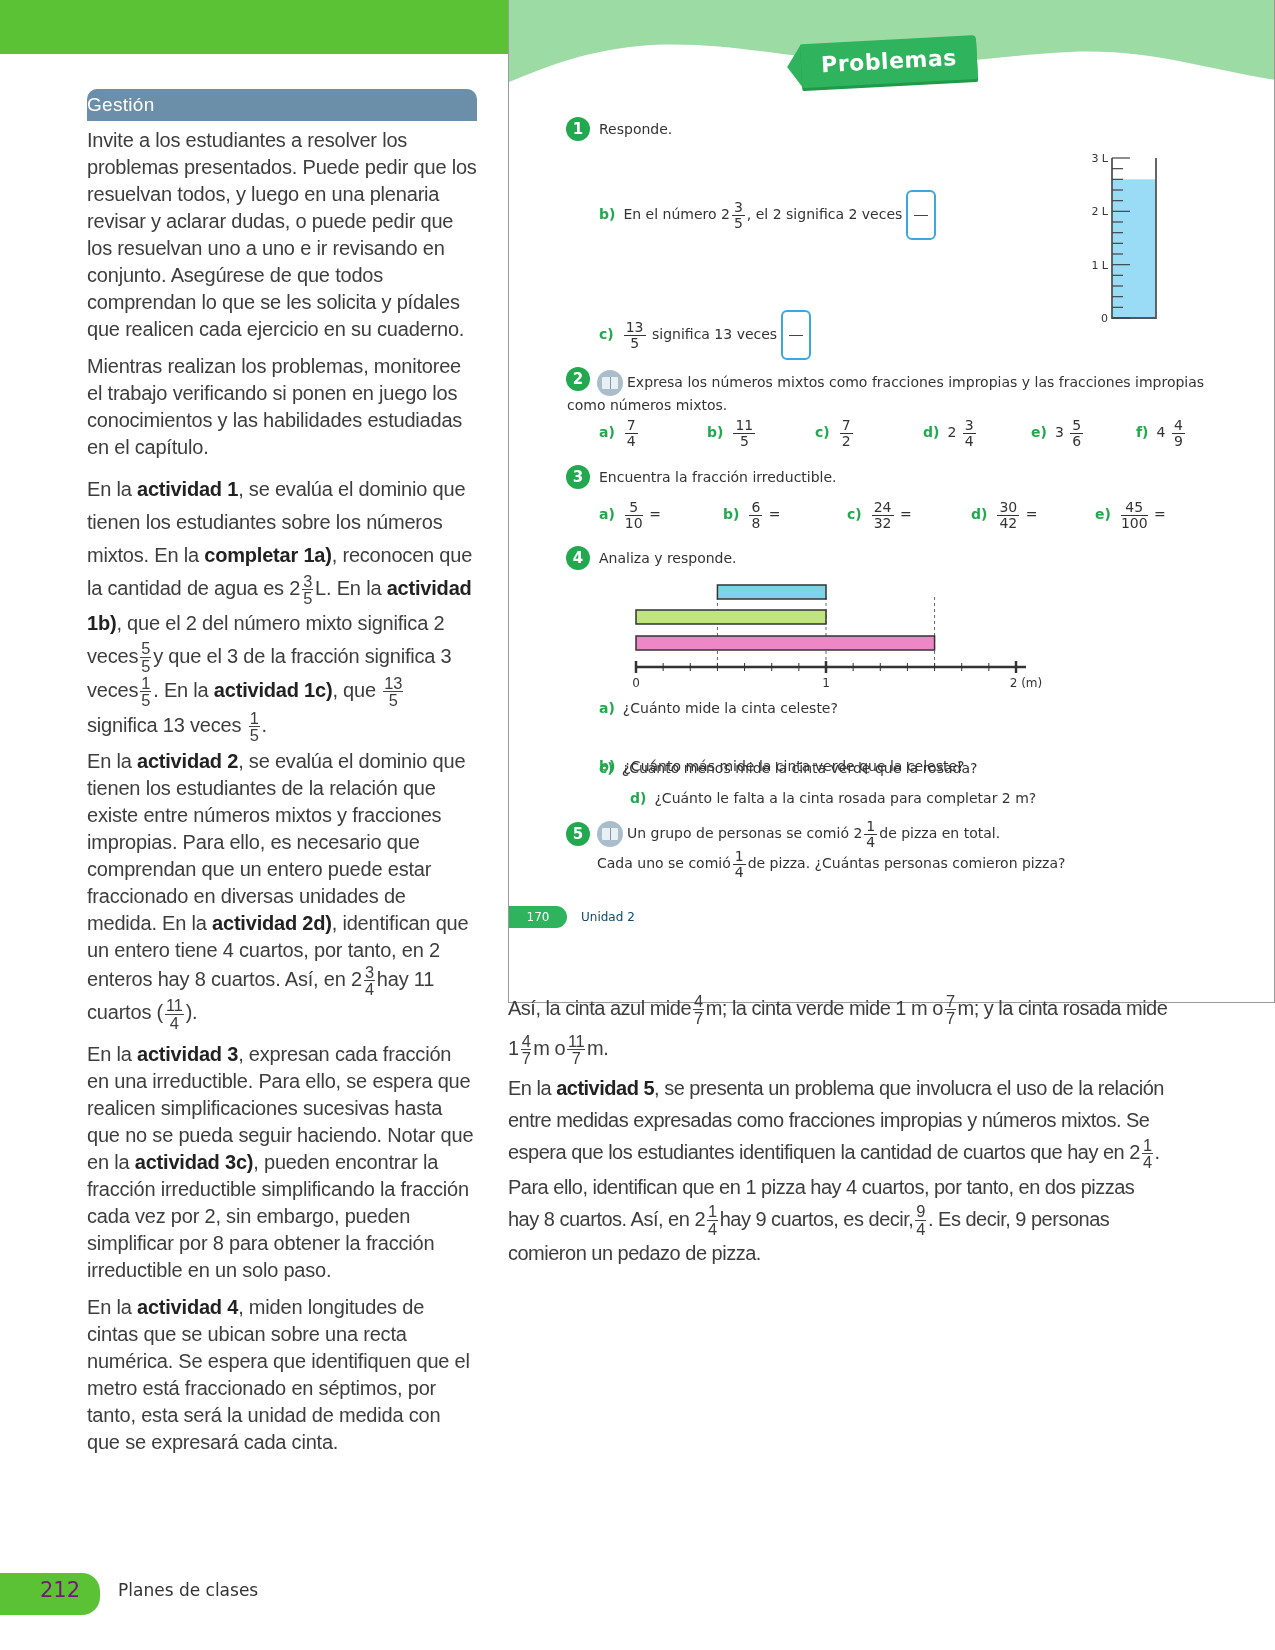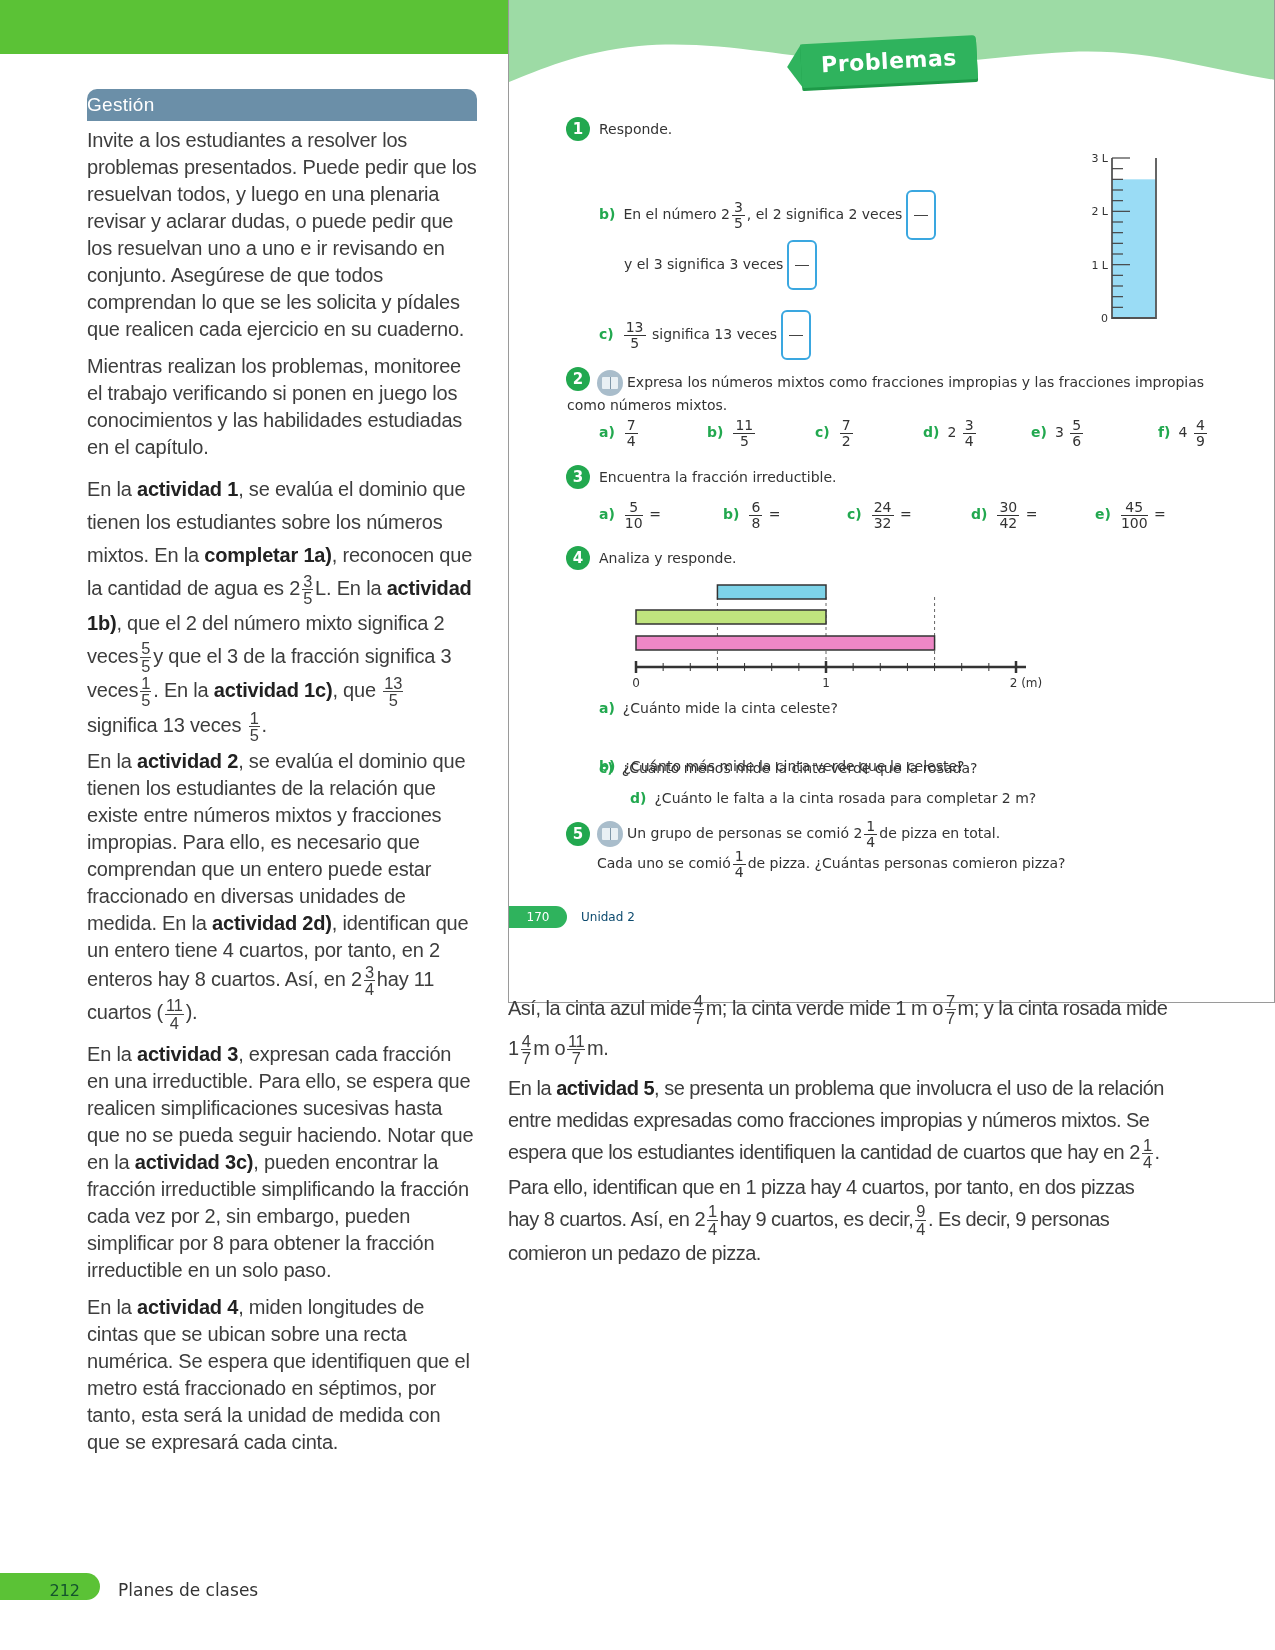--- a/index.html
+++ b/index.html
@@ -118,9 +118,6 @@
         <span class="n">3</span>
         <span class="d">5</span>
       </span><span>, el 2 significa 2 veces</span><span class="ansbox"></span>
-  </div>
-  <div class="bk" style="left:115px; top:240px;">
-    <span>y el 3 significa 3 veces</span><span class="ansbox"></span>
   </div>
   <div class="bk" style="left:90px; top:310px;">
     <span class="lbl">c)</span><span class="bfrac">

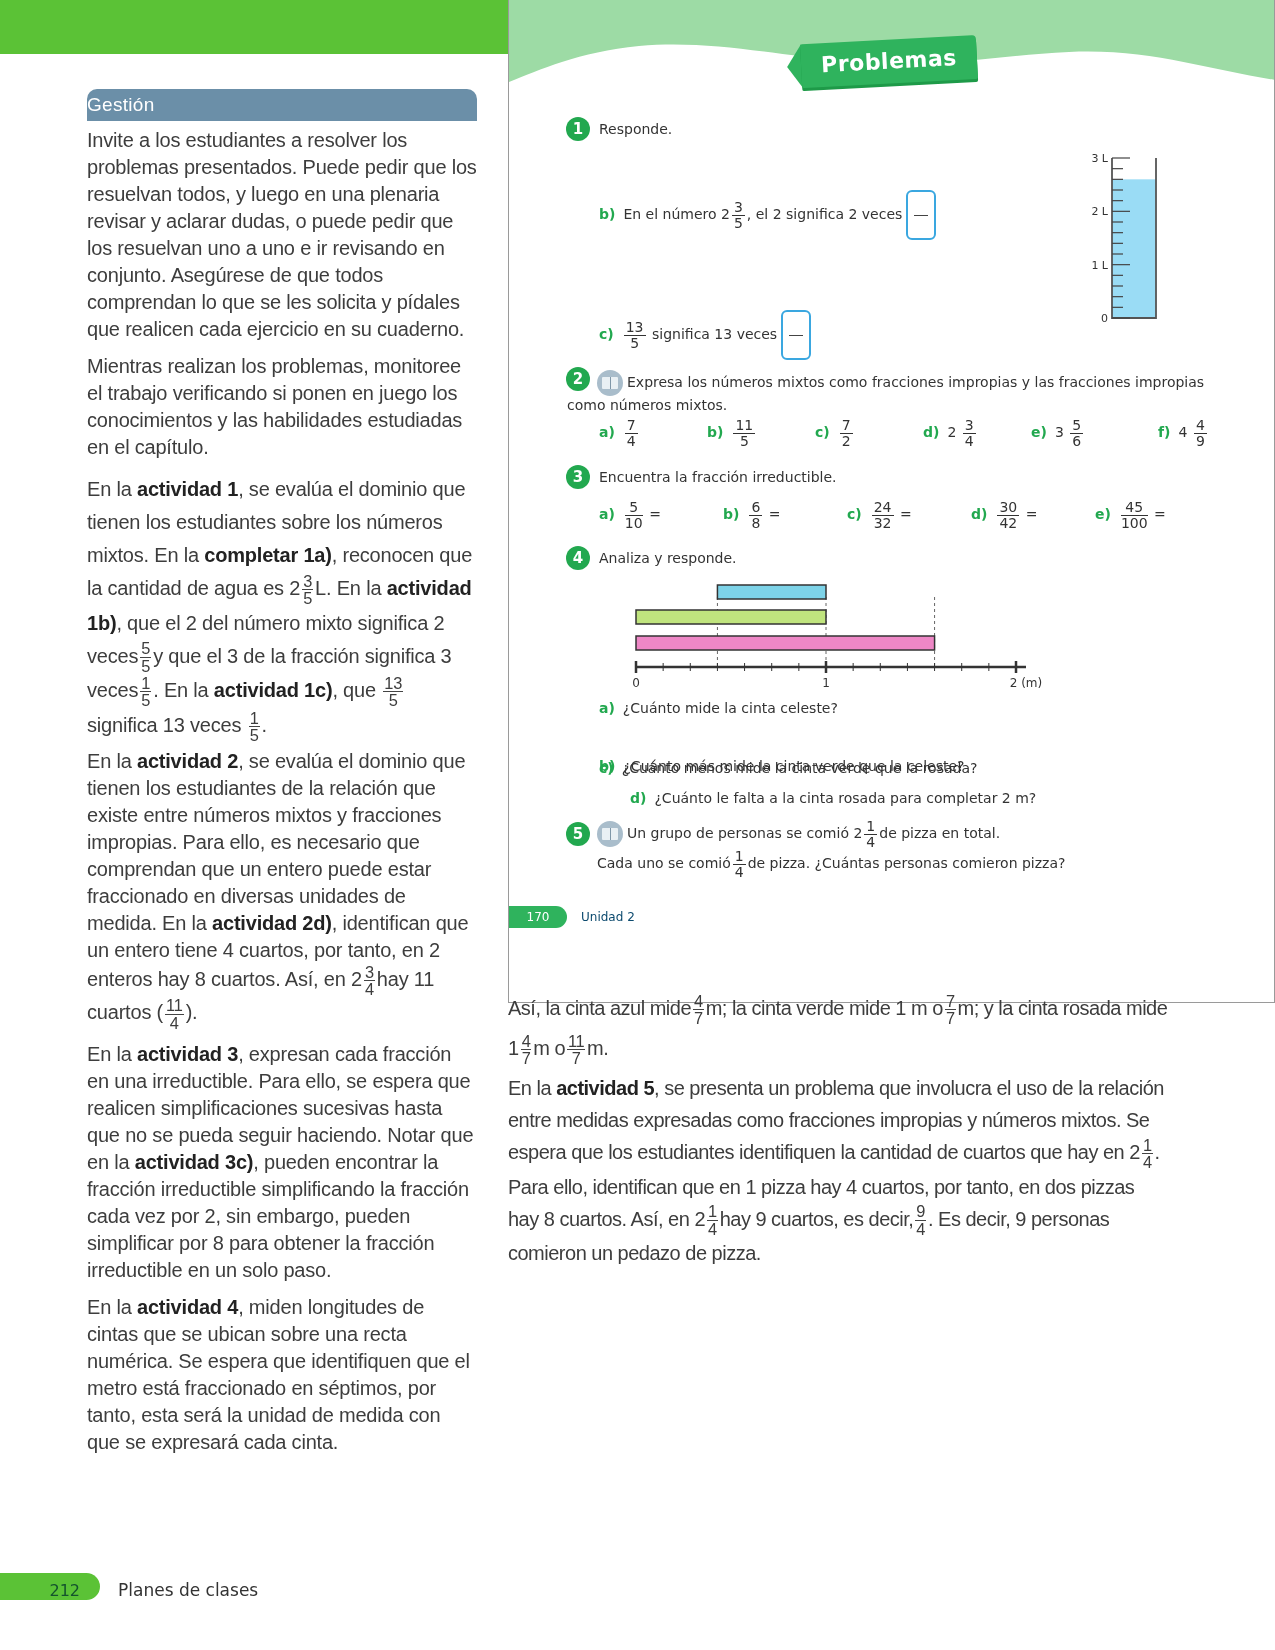--- a/index.html
+++ b/index.html
@@ -151,7 +151,7 @@
           <span class="n">5</span>
           <span class="d">6</span>
         </span></div>
-      <div style="position: absolute; left: 559px; top: 0px; white-space: nowrap;"><span class="lbl">f)</span><span>4</span> <span class="bfrac">
+      <div style="position: absolute; left: 537px; top: 0px; white-space: nowrap;"><span class="lbl">f)</span><span>4</span> <span class="bfrac">
           <span class="n">4</span>
           <span class="d">9</span>
         </span></div>

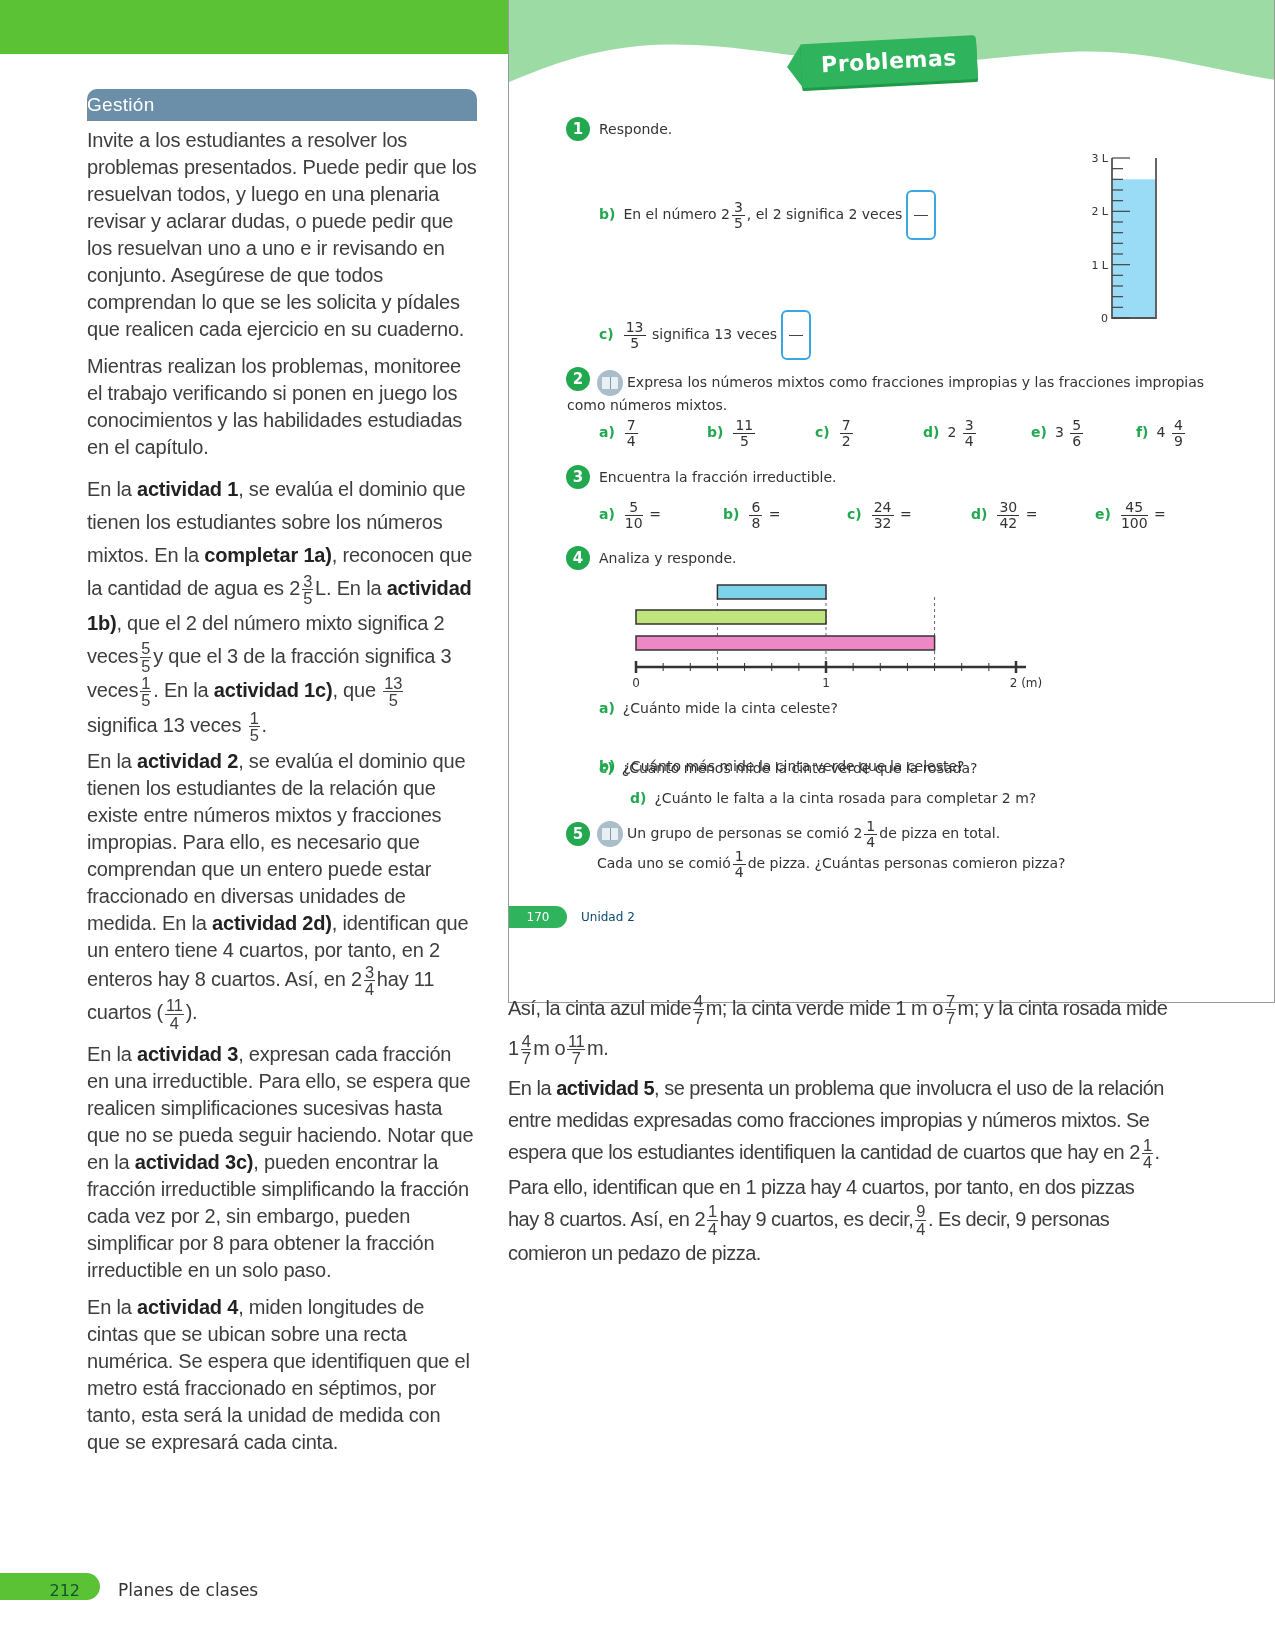--- a/index.html
+++ b/index.html
@@ -50,7 +50,7 @@
   .rp b { color: #222; }
 
   
-  .page-num { position: absolute; left: 0; top: 1573px; width: 100px; height: 27px; background: #5bc236; border-radius: 0 18px 18px 0; color: #14532d; font-size: 16px; line-height: 35px; text-align: right; padding-right: 20px; font-family: "DejaVu Sans", sans-serif; }
+  .page-num { position: absolute; left: 0; top: 1573px; width: 100px; height: 42px; background: #5bc236; border-radius: 0 18px 18px 0; color: #701a75; font-size: 21px; line-height: 35px; text-align: right; padding-right: 20px; font-family: "DejaVu Sans", sans-serif; }
   .page-label { position: absolute; left: 118px; top: 1580px; font-size: 17px; color: #333; font-family: "DejaVu Sans", sans-serif; }
 </style>
 </head>

